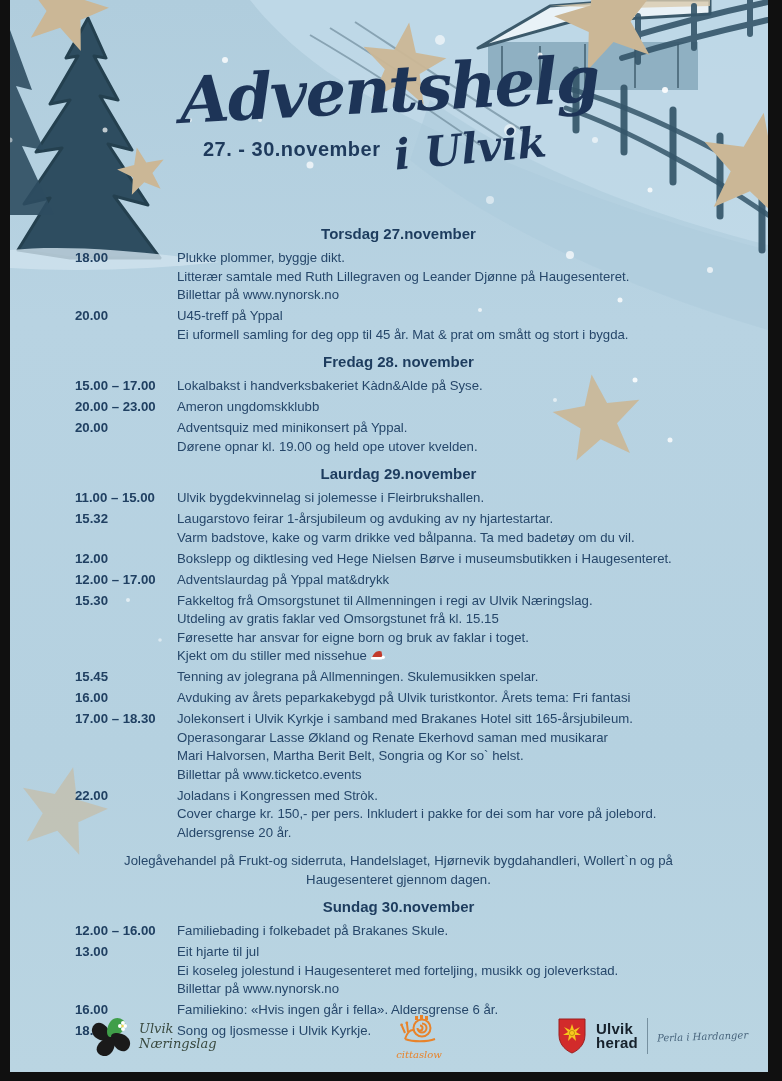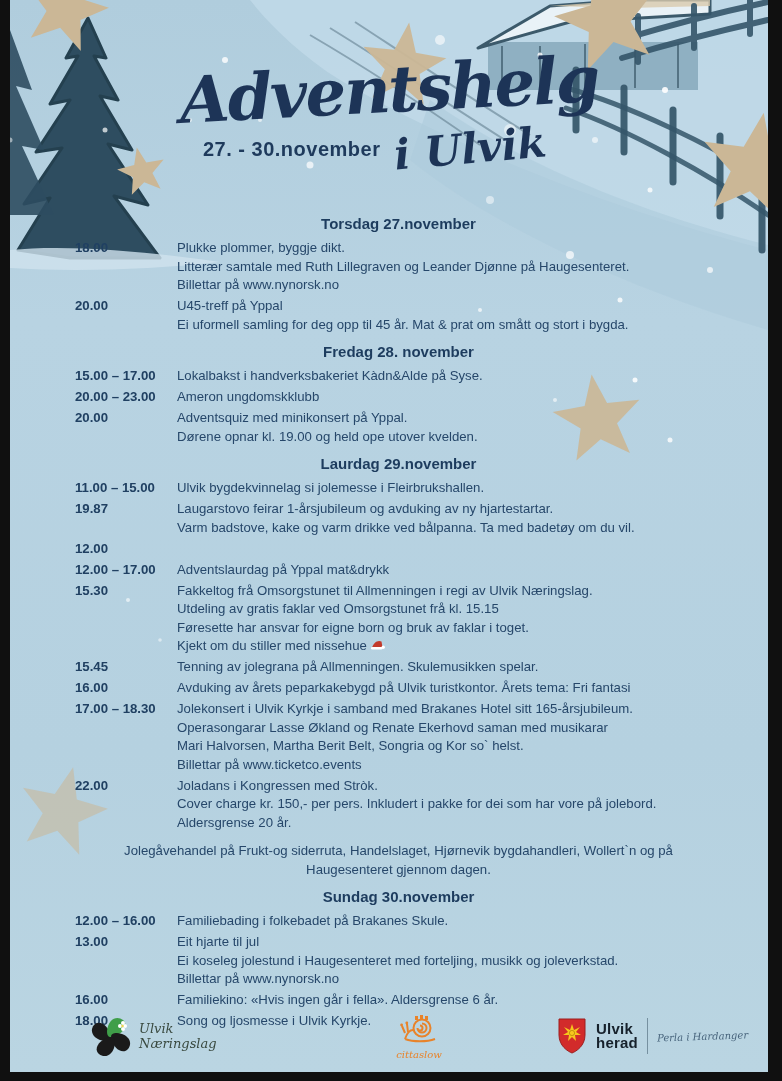--- a/index.html
+++ b/index.html
@@ -13,7 +13,7 @@
   .date-line{display:flex;justify-content:center;align-items:center;gap:14px;margin-top:6px;transform:translateX(-14px);}
   .date-range{font-weight:700;font-size:20px;letter-spacing:.5px;color:#1e3a5c;}
   .location{font-size:42px;transform:rotate(-5deg);line-height:1;}
-  .schedule{position:absolute;top:206px;left:65px;right:46px;z-index:2;color:#26476a;font-size:13.2px;line-height:18.5px;}
+  .schedule{position:absolute;top:216px;left:65px;right:46px;z-index:2;color:#26476a;font-size:13.2px;line-height:18.5px;}
   .sec-heading{text-align:center;font-weight:700;font-size:15px;line-height:19px;margin:8px 0 6px;color:#1d3c5e;}
   .event-row{display:flex;margin-bottom:2.5px;}
   .event-time{width:102px;flex:none;font-weight:700;color:#204062;}

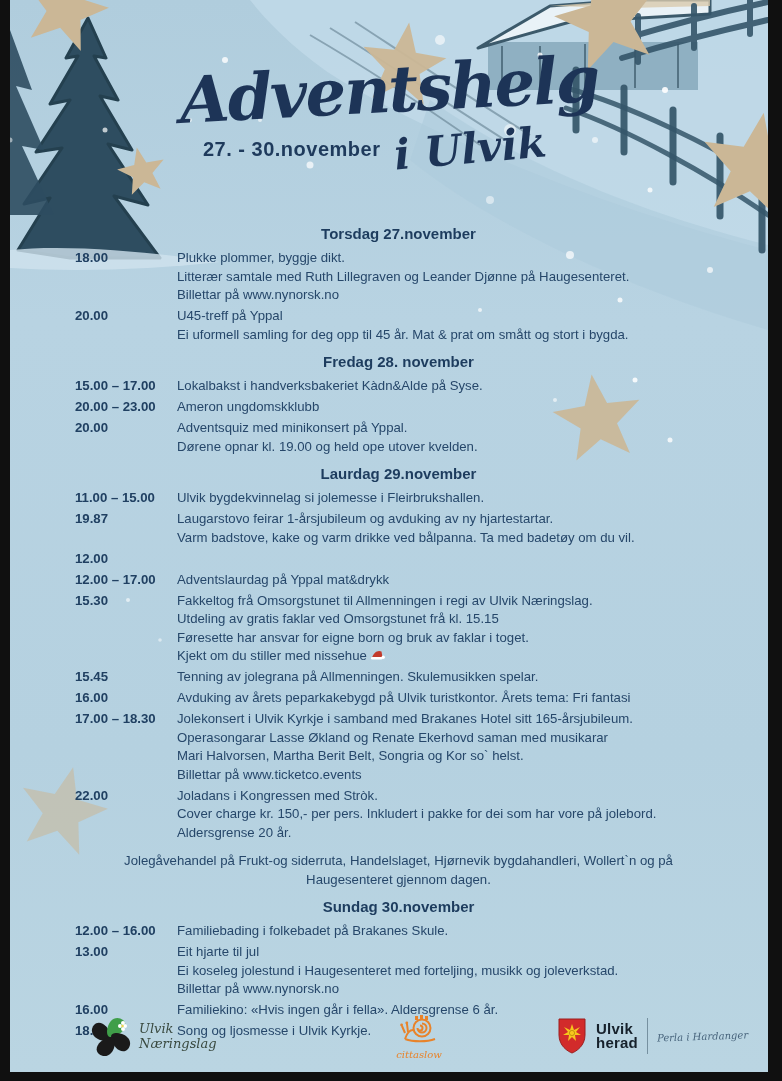--- a/index.html
+++ b/index.html
@@ -182,7 +182,7 @@
           </div>
         </div>
         <div class="event-row">
-          <div class="event-time">19.87</div>
+          <div class="event-time">15.32</div>
           <div class="event-desc">
             <div class="event-line">Laugarstovo feirar 1-årsjubileum og avduking av ny hjartestartar.</div>
             <div class="event-line">Varm badstove, kake og varm drikke ved bålpanna. Ta med badetøy om du vil.</div>

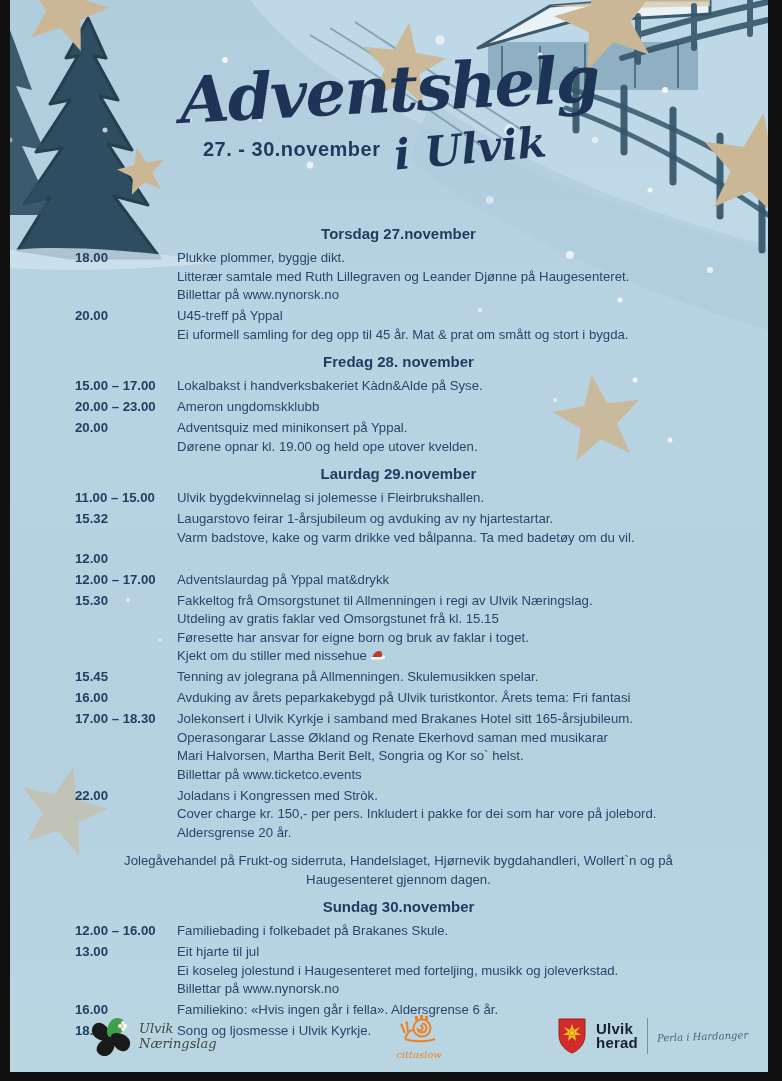--- a/index.html
+++ b/index.html
@@ -190,6 +190,9 @@
         </div>
         <div class="event-row">
           <div class="event-time">12.00</div>
+          <div class="event-desc">
+            <div class="event-line">Bokslepp og diktlesing ved Hege Nielsen Børve i museumsbutikken i Haugesenteret.</div>
+          </div>
         </div>
         <div class="event-row">
           <div class="event-time">12.00 – 17.00</div>

